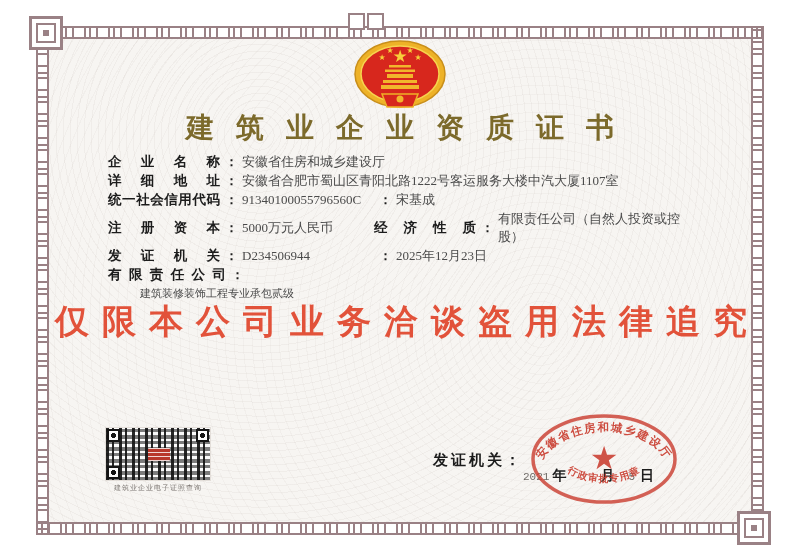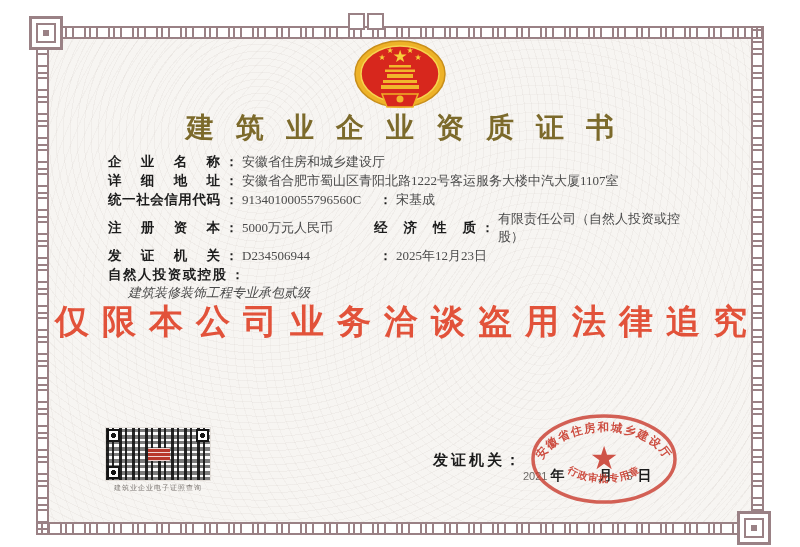--- a/index.html
+++ b/index.html
@@ -171,7 +171,7 @@
       </div>
 
       <div class="frow">
-        <span class="flabel" style="width:118px;">自然人投资或控股</span>
+        <span class="flabel" style="width:118px;">有限责任公司</span>
         <span class="colon">：</span>
       </div>
       <div class="qual-val">建筑装修装饰工程专业承包贰级</div>

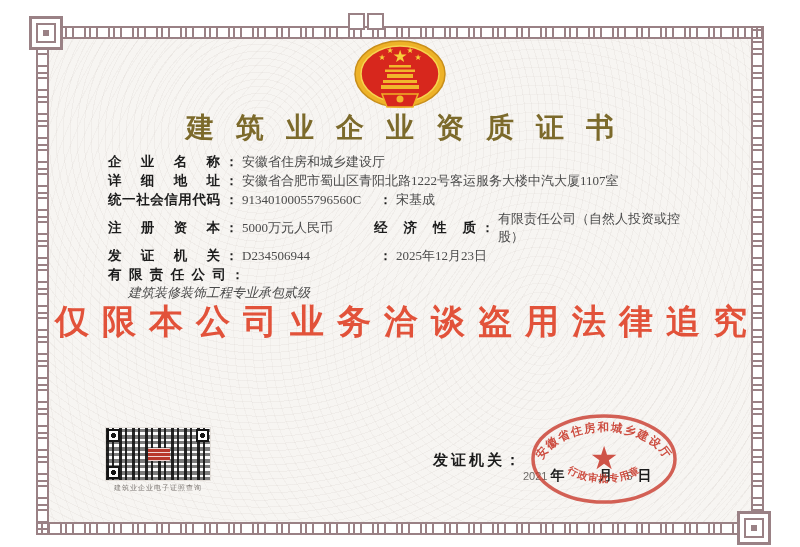--- a/index.html
+++ b/index.html
@@ -52,7 +52,7 @@
   .colon { font-weight:700; color:#1c1c1c; margin:0 4px 0 5px; flex:none; }
   .fval { font-family:"Liberation Serif", serif; color:#4a4a4a; font-size:13px; }
   .fval-wrap { max-width:182px; line-height:18px; display:inline-block; }
-  .qual-val { margin-left:20px; font-family:"Liberation Serif", serif; color:#4a4a4a; font-size:13px; line-height:16px;font-style:italic; }
+  .qual-val { margin-left:32px; font-family:"Liberation Serif", serif; color:#4a4a4a; font-size:11px; line-height:16px; }
 
   
   .warning { position:absolute; left:0; top:260px; width:100%; text-align:center;

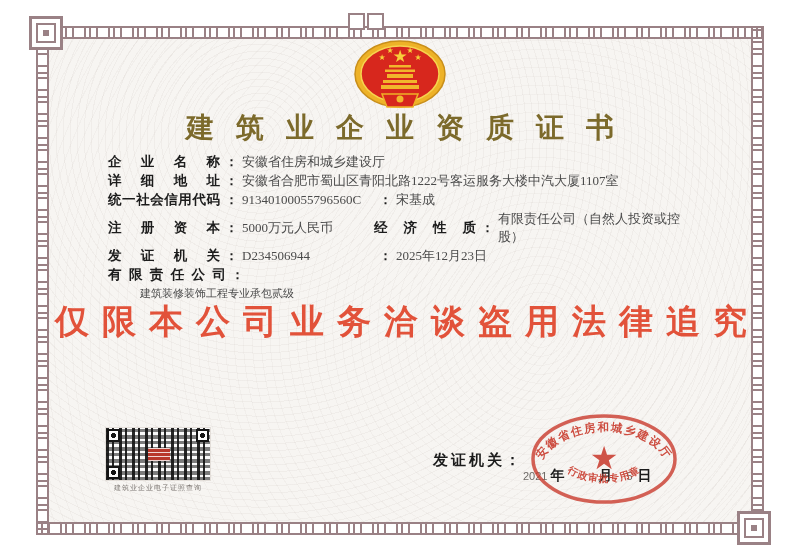--- a/index.html
+++ b/index.html
@@ -75,7 +75,7 @@
   .issuer-label { position:absolute; left:384px; top:412px; font-size:15px; font-weight:700; color:#1c1c1c; letter-spacing:3px; }
   .seal { position:absolute; left:478px; top:372px; width:154px; height:96px; z-index:2; pointer-events:none; }
   .issue-date { position:absolute; left:474px; top:428px; width:200px; display:flex; align-items:baseline; z-index:1; }
-  .d-num { font-family:Liberation Sans, sans-serif; font-size:11px; color:#6e6a66; }
+  .d-num { font-family:Liberation Mono, monospace; font-size:11px; color:#6e6a66; }
   .d-char { font-size:14px; font-weight:700; color:#1c1c1c; }
   .gap-ym { margin-left:34px; } .gap-md { margin-left:14px; } .gap-dd { margin-left:5px; }
   .d-char.first { margin-left:3px; }

